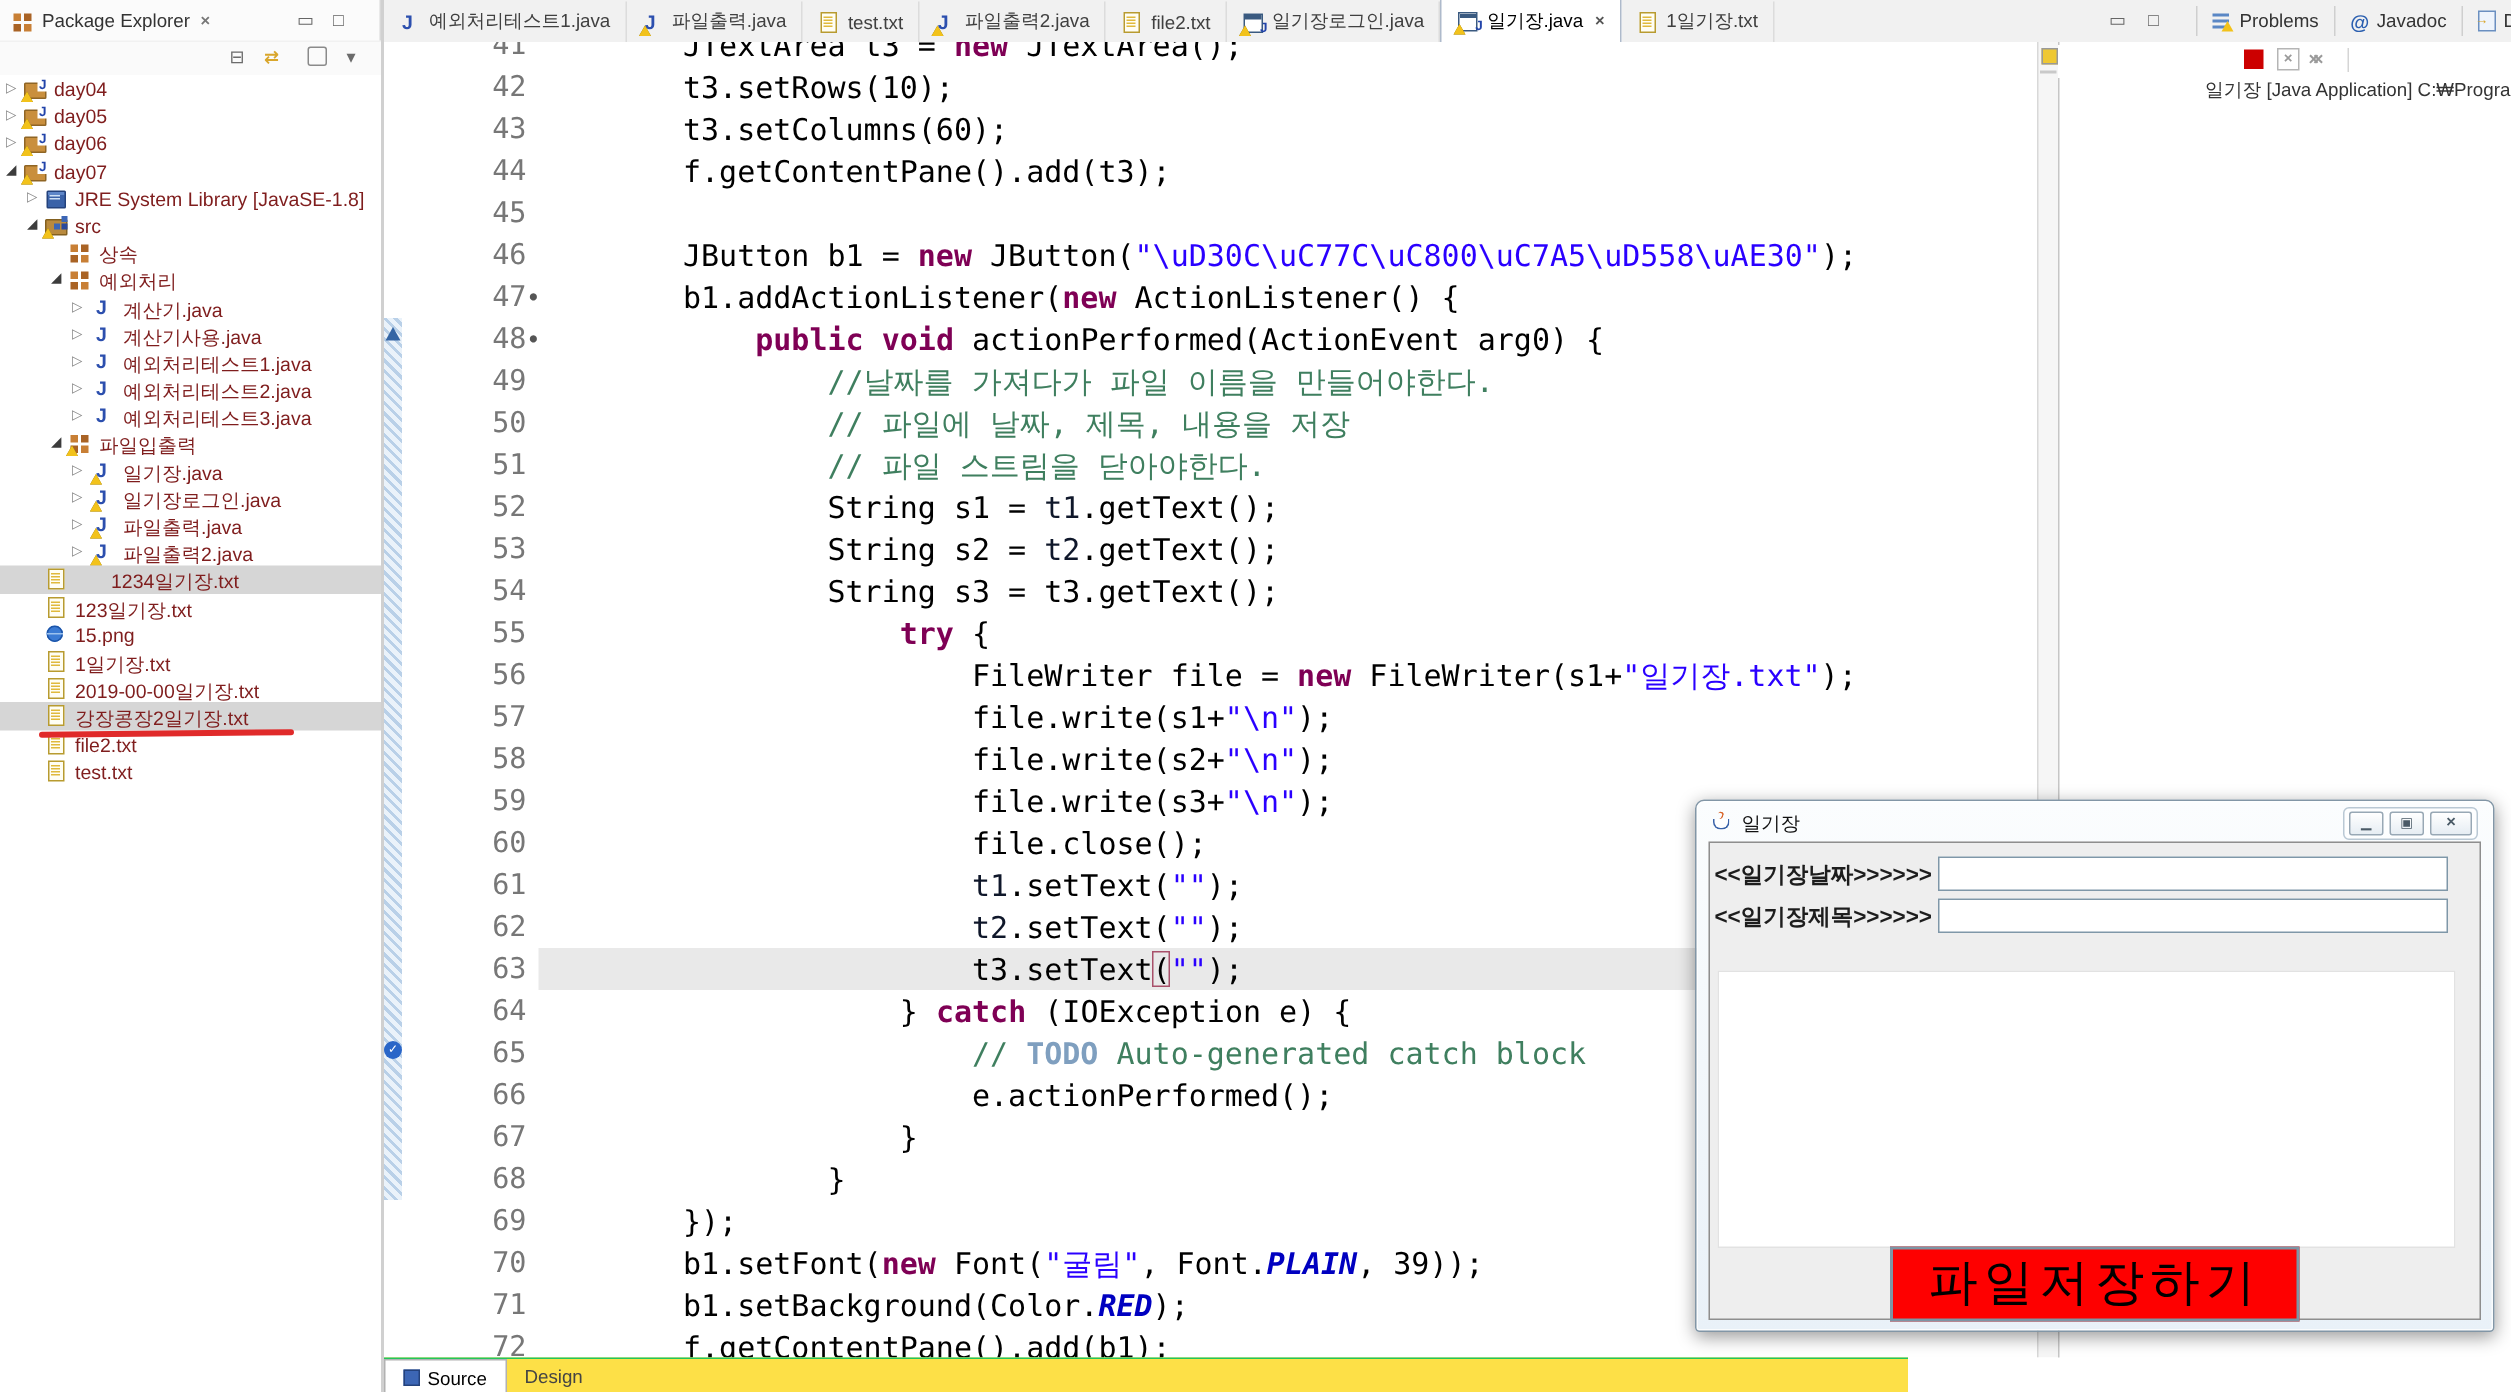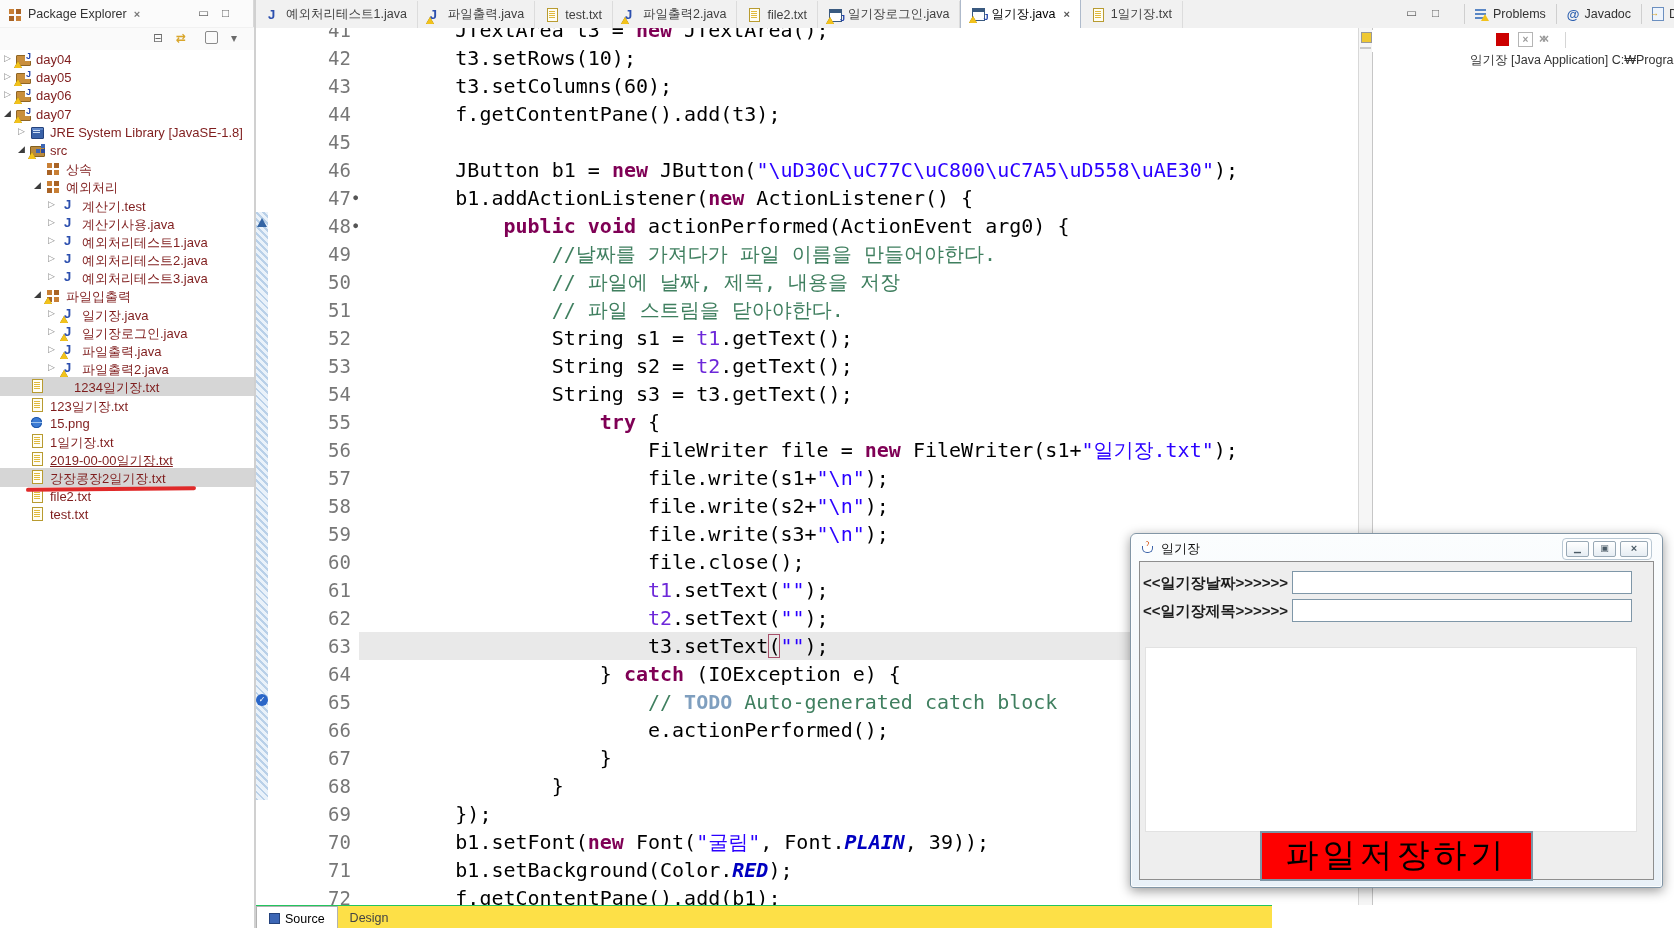--- a/index.html
+++ b/index.html
@@ -253,7 +253,7 @@
         <div class="trow">
           <span class="tarrow" style="left: 48px;">▷</span>
           <span class="ticon i-java" style="left: 62px;"></span>
-          <span class="tlabel" style="left: 82px;">계산기.test</span>
+          <span class="tlabel" style="left: 82px;">계산기.java</span>
         </div>
         <div class="trow">
           <span class="tarrow" style="left: 48px;">▷</span>

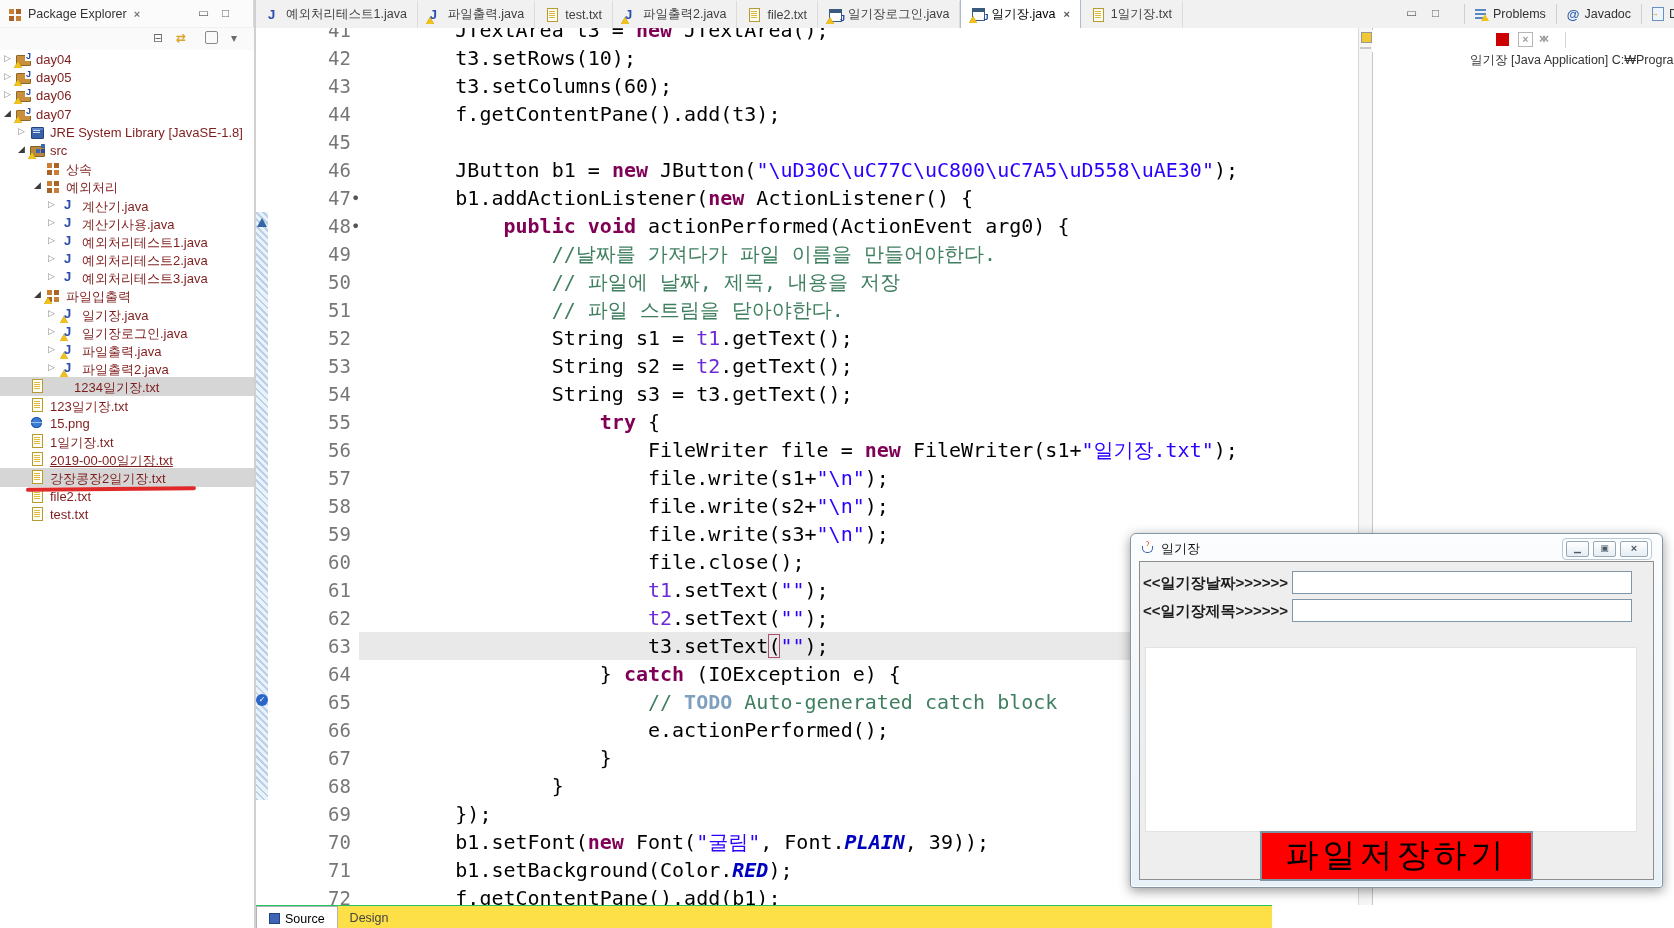--- a/index.html
+++ b/index.html
@@ -64,7 +64,7 @@
   .seg-k{color:#7f0055;font-weight:bold;}
   .seg-s{color:#2a00ff;}
   .seg-c{color:#3f7f5f;}
-  .seg-f{color:#6d28d9;}
+  .seg-f{color:#0f172a;}
   .seg-sf{color:#0000c0;font-weight:bold;font-style:italic;}
   .seg-todo{color:#7f9fbf;font-weight:bold;}
   .seg-p{color:#000;}

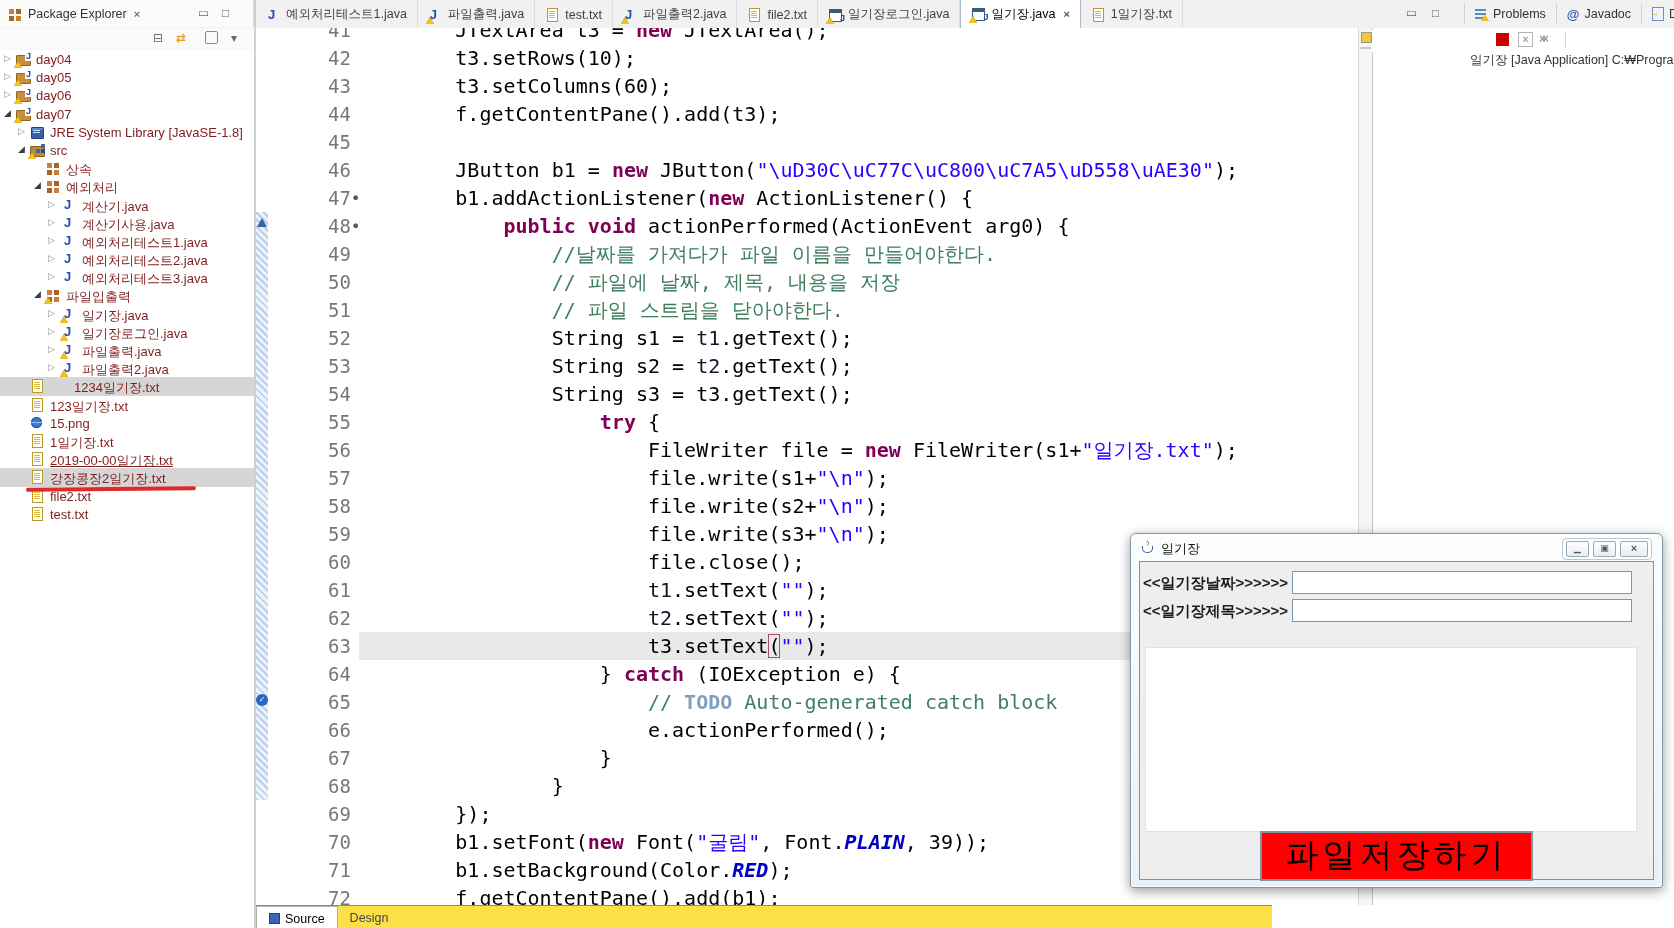--- a/index.html
+++ b/index.html
@@ -328,7 +328,7 @@
         </div>
         <div class="trow">
           <span class="ticon i-txt" style="left: 30px;"></span>
-          <span class="tlabel" style="left: 50px; text-decoration: underline;">2019-00-00일기장.txt</span>
+          <span class="tlabel" style="left: 50px;">2019-00-00일기장.txt</span>
         </div>
         <div class="trow sel">
           <span class="ticon i-txt" style="left: 30px;"></span>

